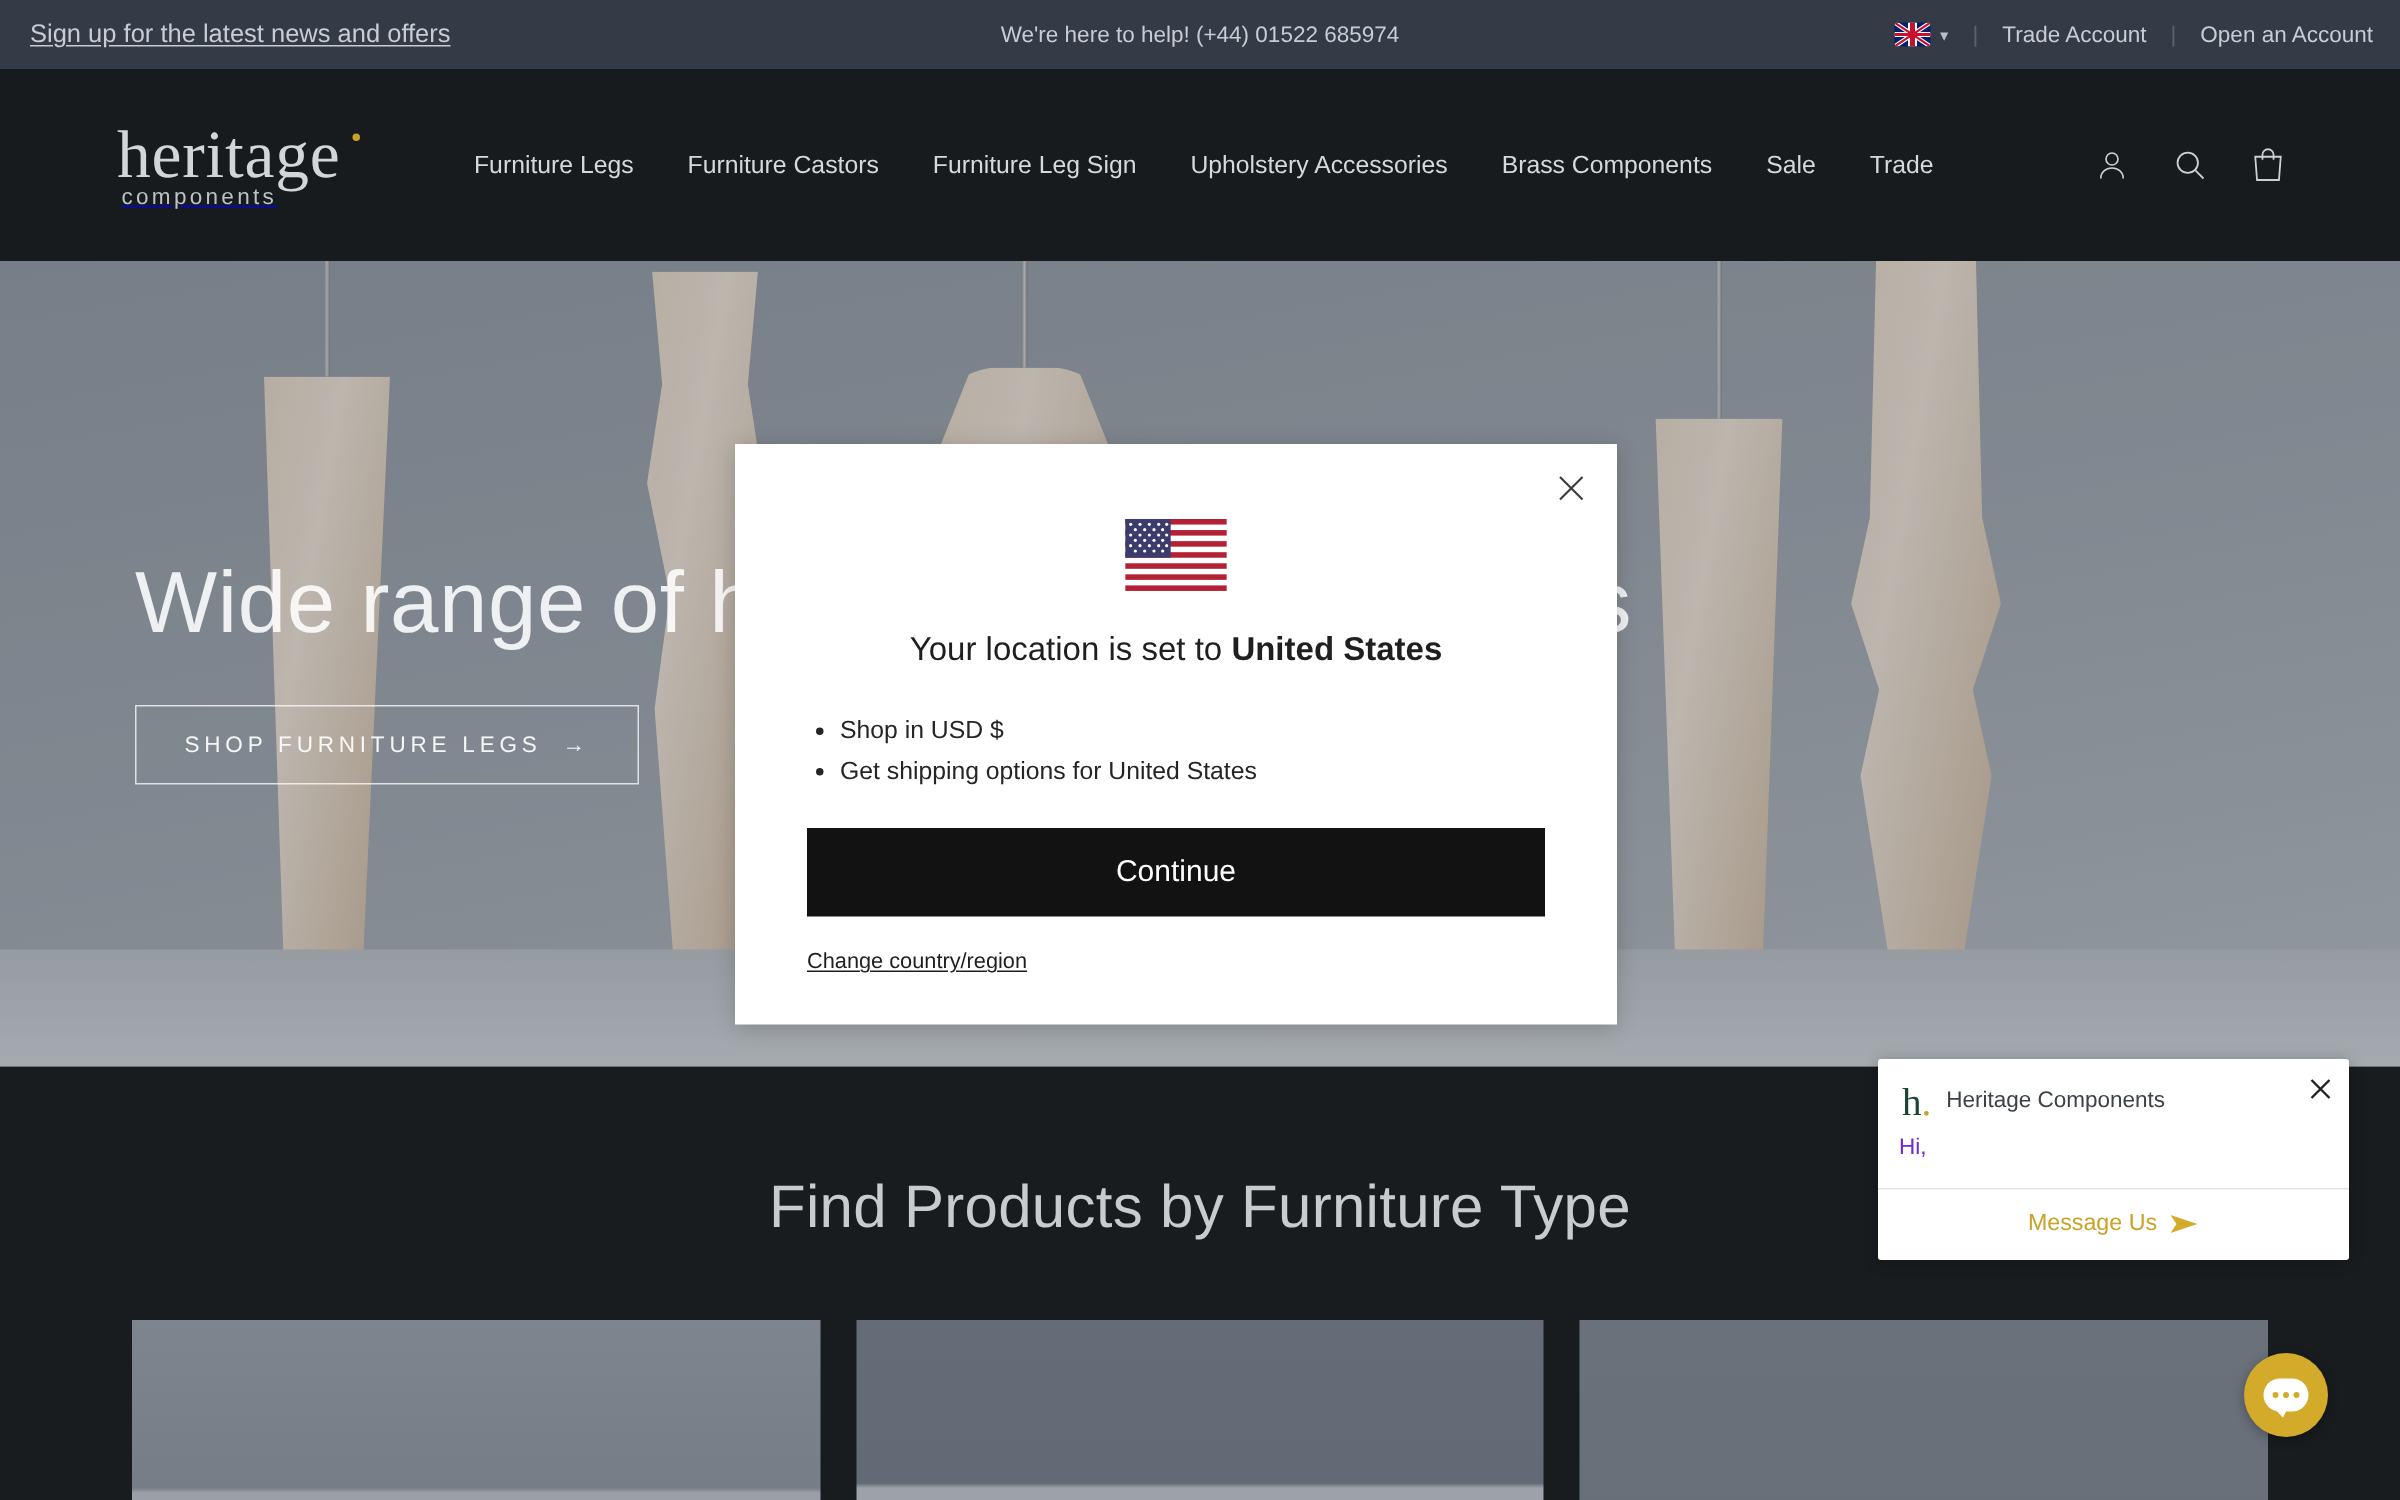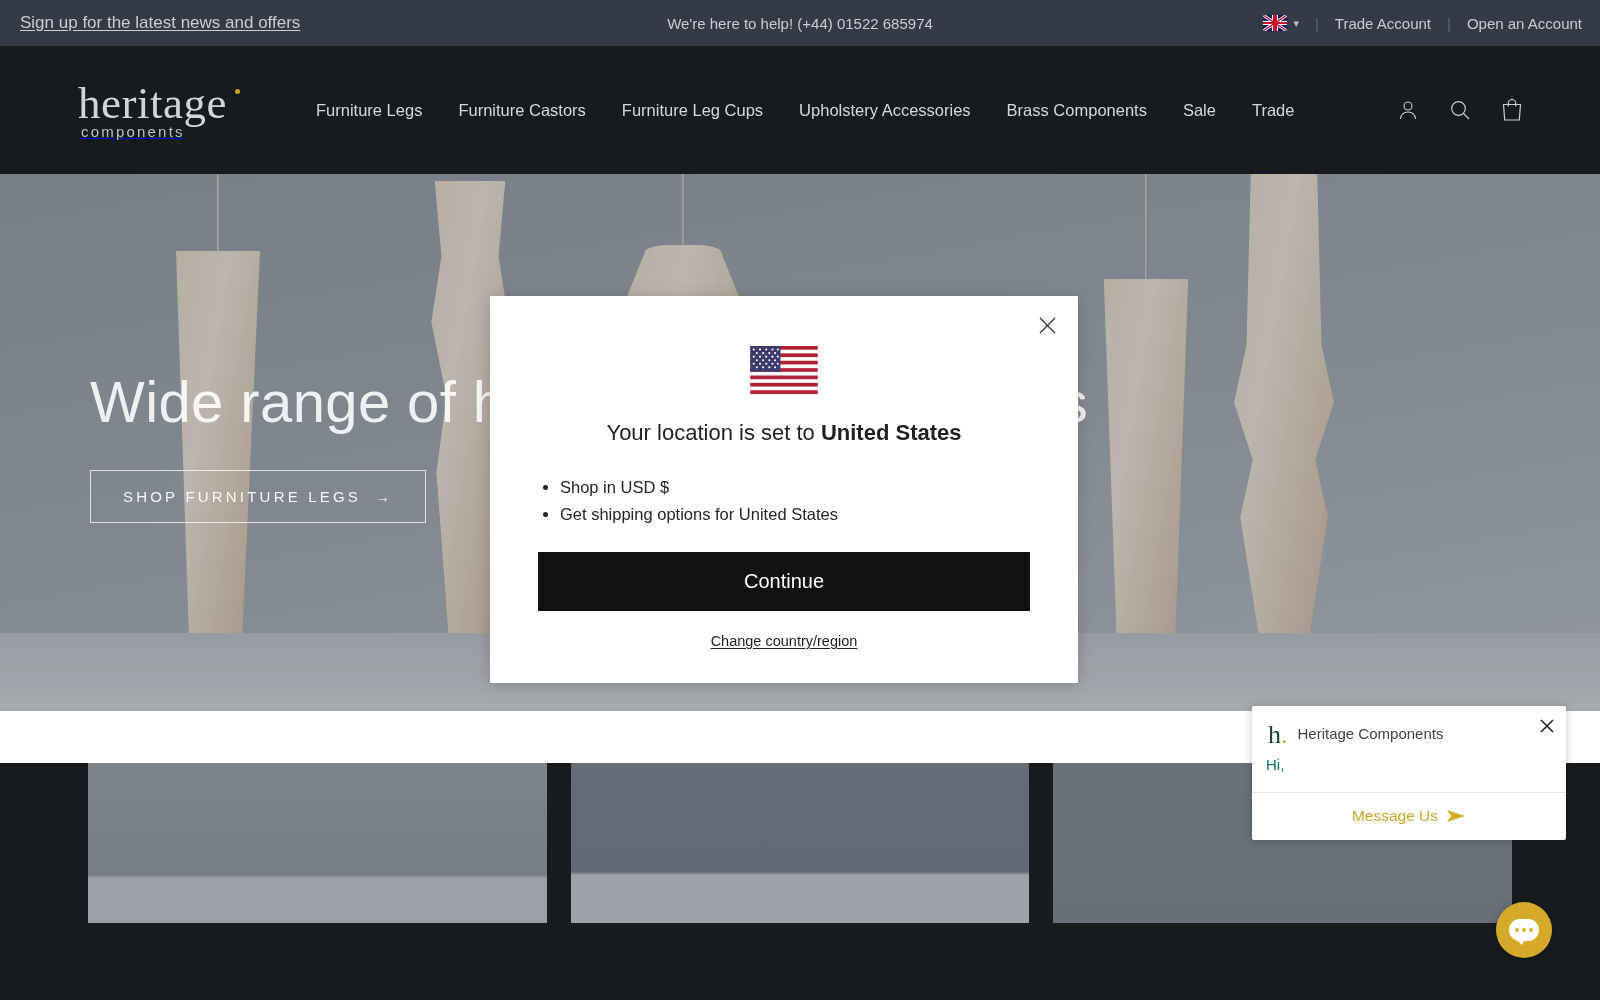--- a/index.html
+++ b/index.html
@@ -272,7 +272,7 @@
   <nav class="nav">
     <a href="#">Furniture Legs</a>
     <a href="#">Furniture Castors</a>
-    <a href="#">Furniture Leg Cups</a>
+    <a href="#">Furniture Leg Sign</a>
     <a href="#">Upholstery Accessories</a>
     <a href="#">Brass Components</a>
     <a href="#">Sale</a>

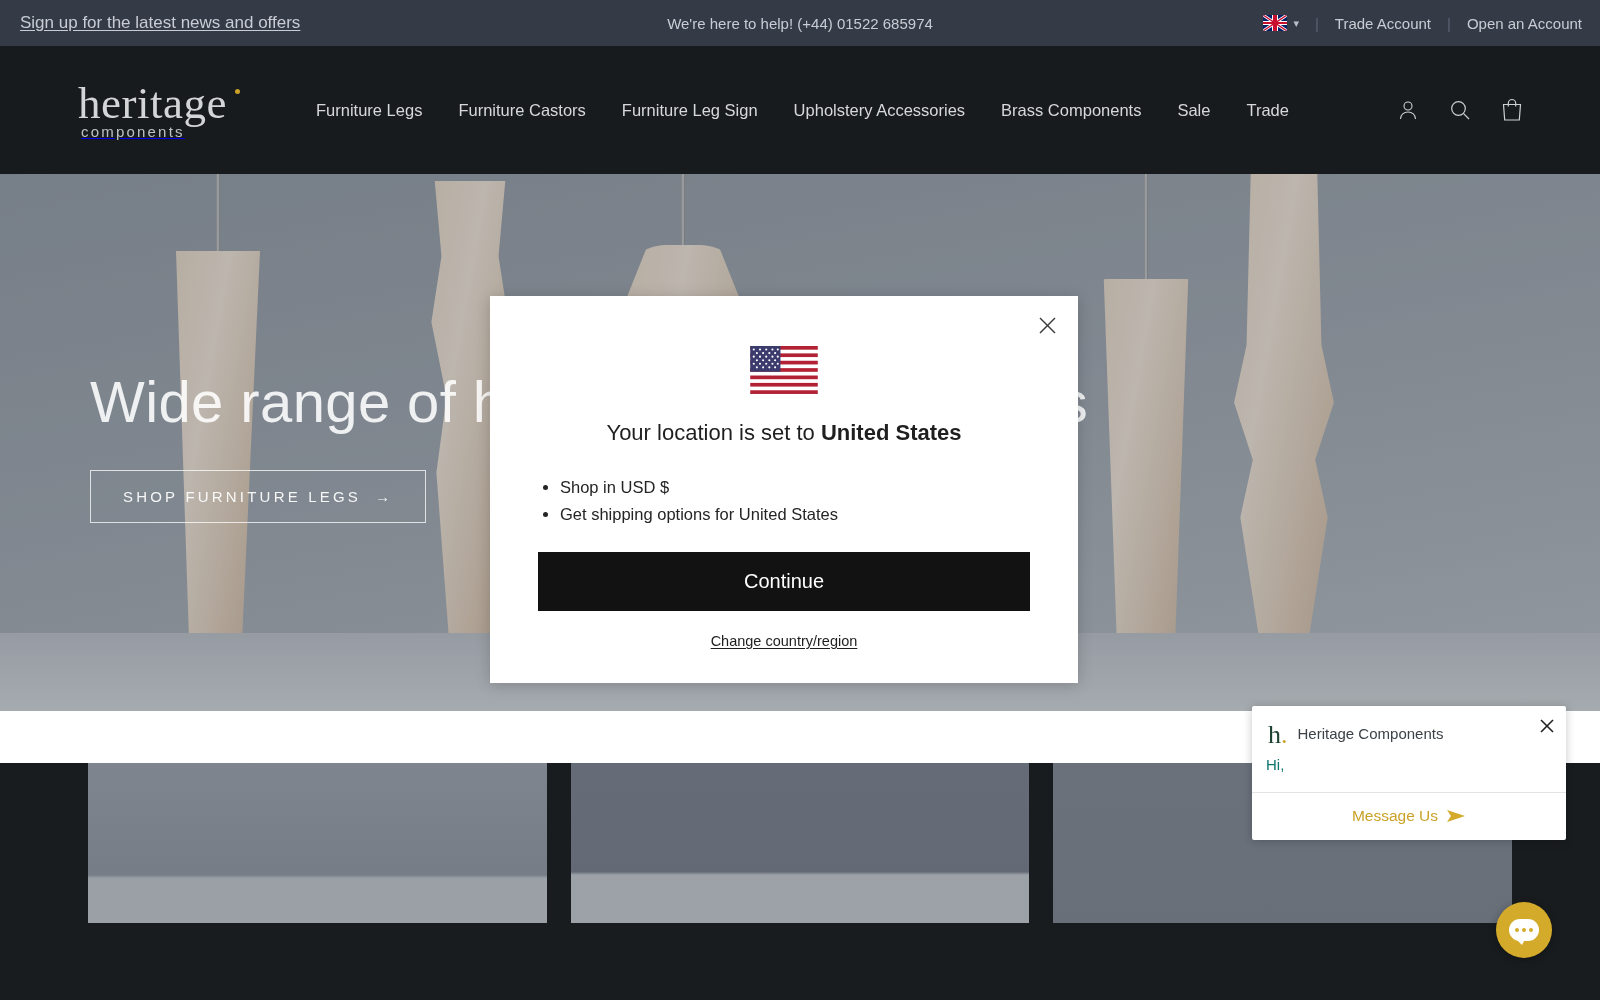--- a/index.html
+++ b/index.html
@@ -173,7 +173,7 @@
     font-family: "Liberation Sans", sans-serif;
   }
   .modal-link {
-    display: block; text-align: center; margin-top: 22px;
+    display: block; margin-top: 22px;
     font-size: 14.5px; color: #1f1f1f; text-decoration: underline;
     text-underline-offset: 2px;
   }

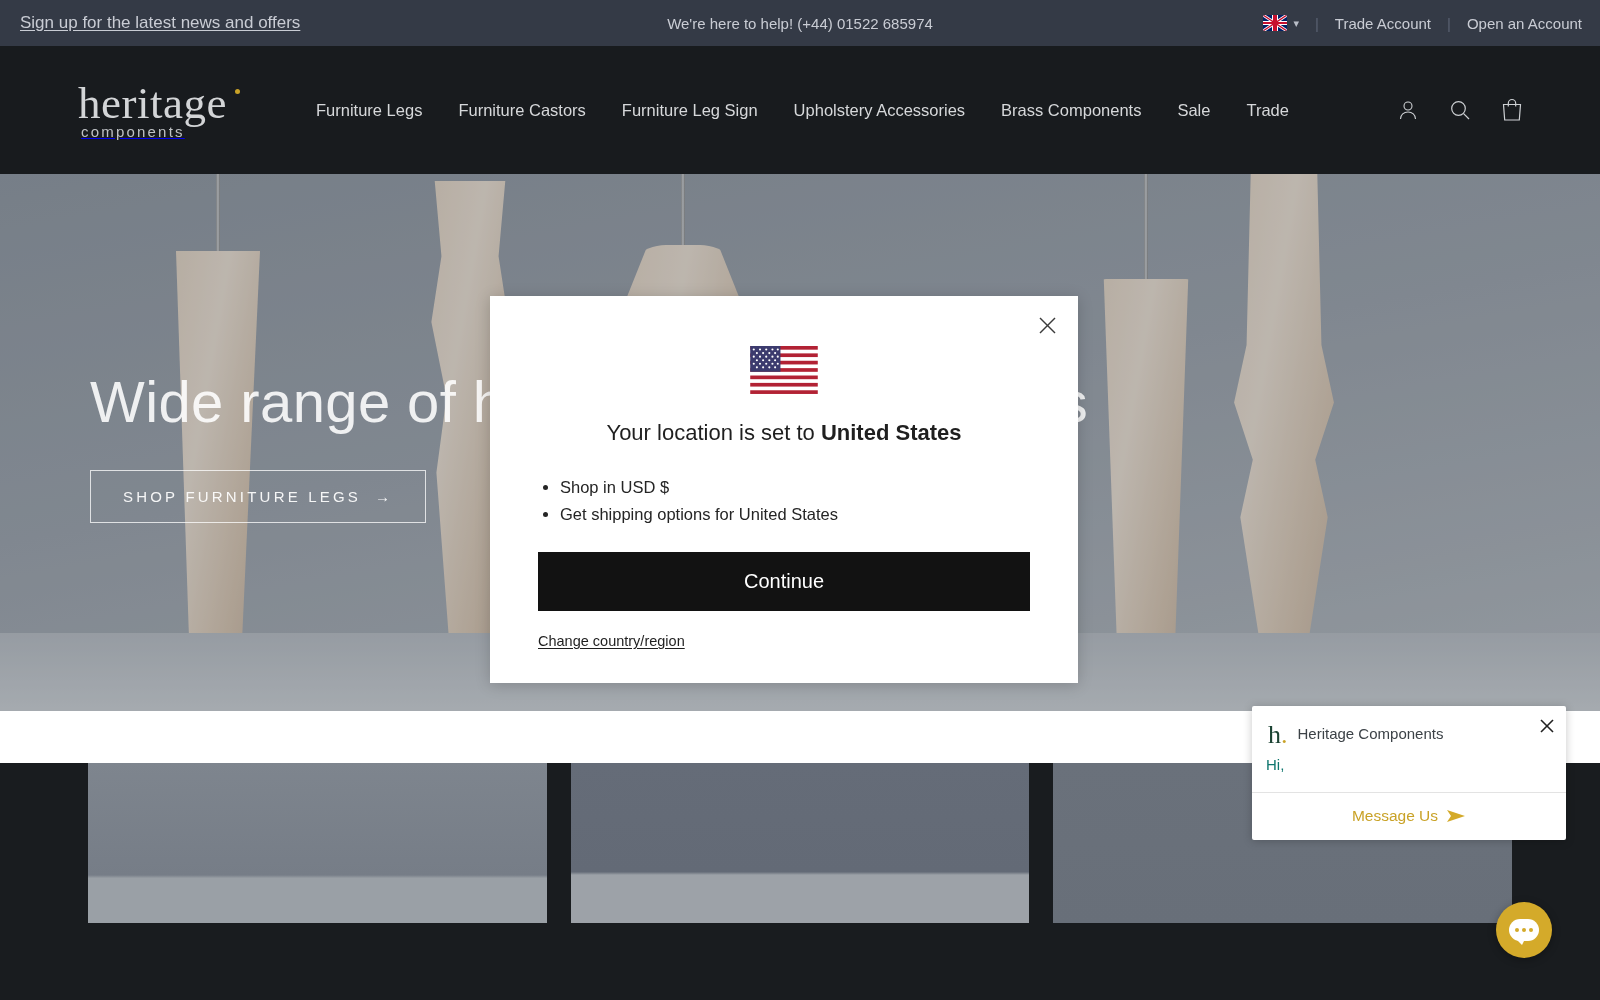--- a/index.html
+++ b/index.html
@@ -205,7 +205,7 @@
     padding: 2px 0 6px;
   }
   .chat-body {
-    padding: 2px 14px 16px 14px; color: #0f766e;
+    padding: 2px 14px 16px 14px; color: #6d28d9;
     font-size: 15px; line-height: 1.45;
   }
   .chat-foot {

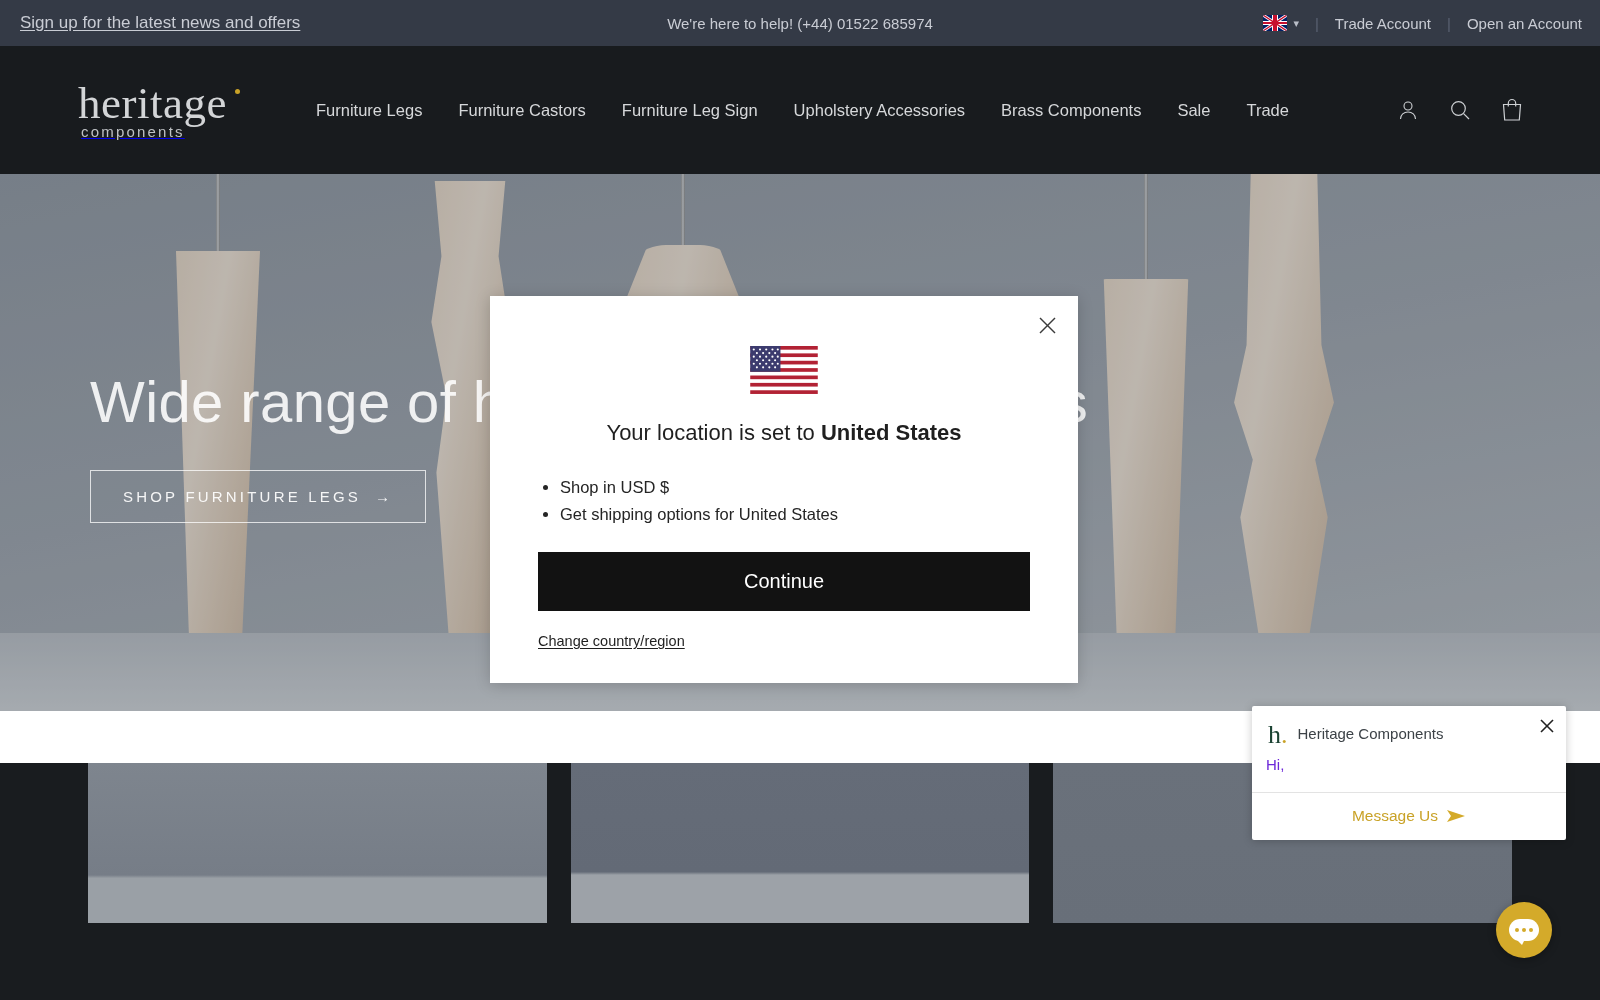--- a/index.html
+++ b/index.html
@@ -334,6 +334,7 @@
 </div>
 
 <div class="section-dark">
+  <h2 class="section-title">Find Products by Furniture Type</h2>
   <div class="cards">
     <div class="card"></div>
     <div class="card v2"></div>

